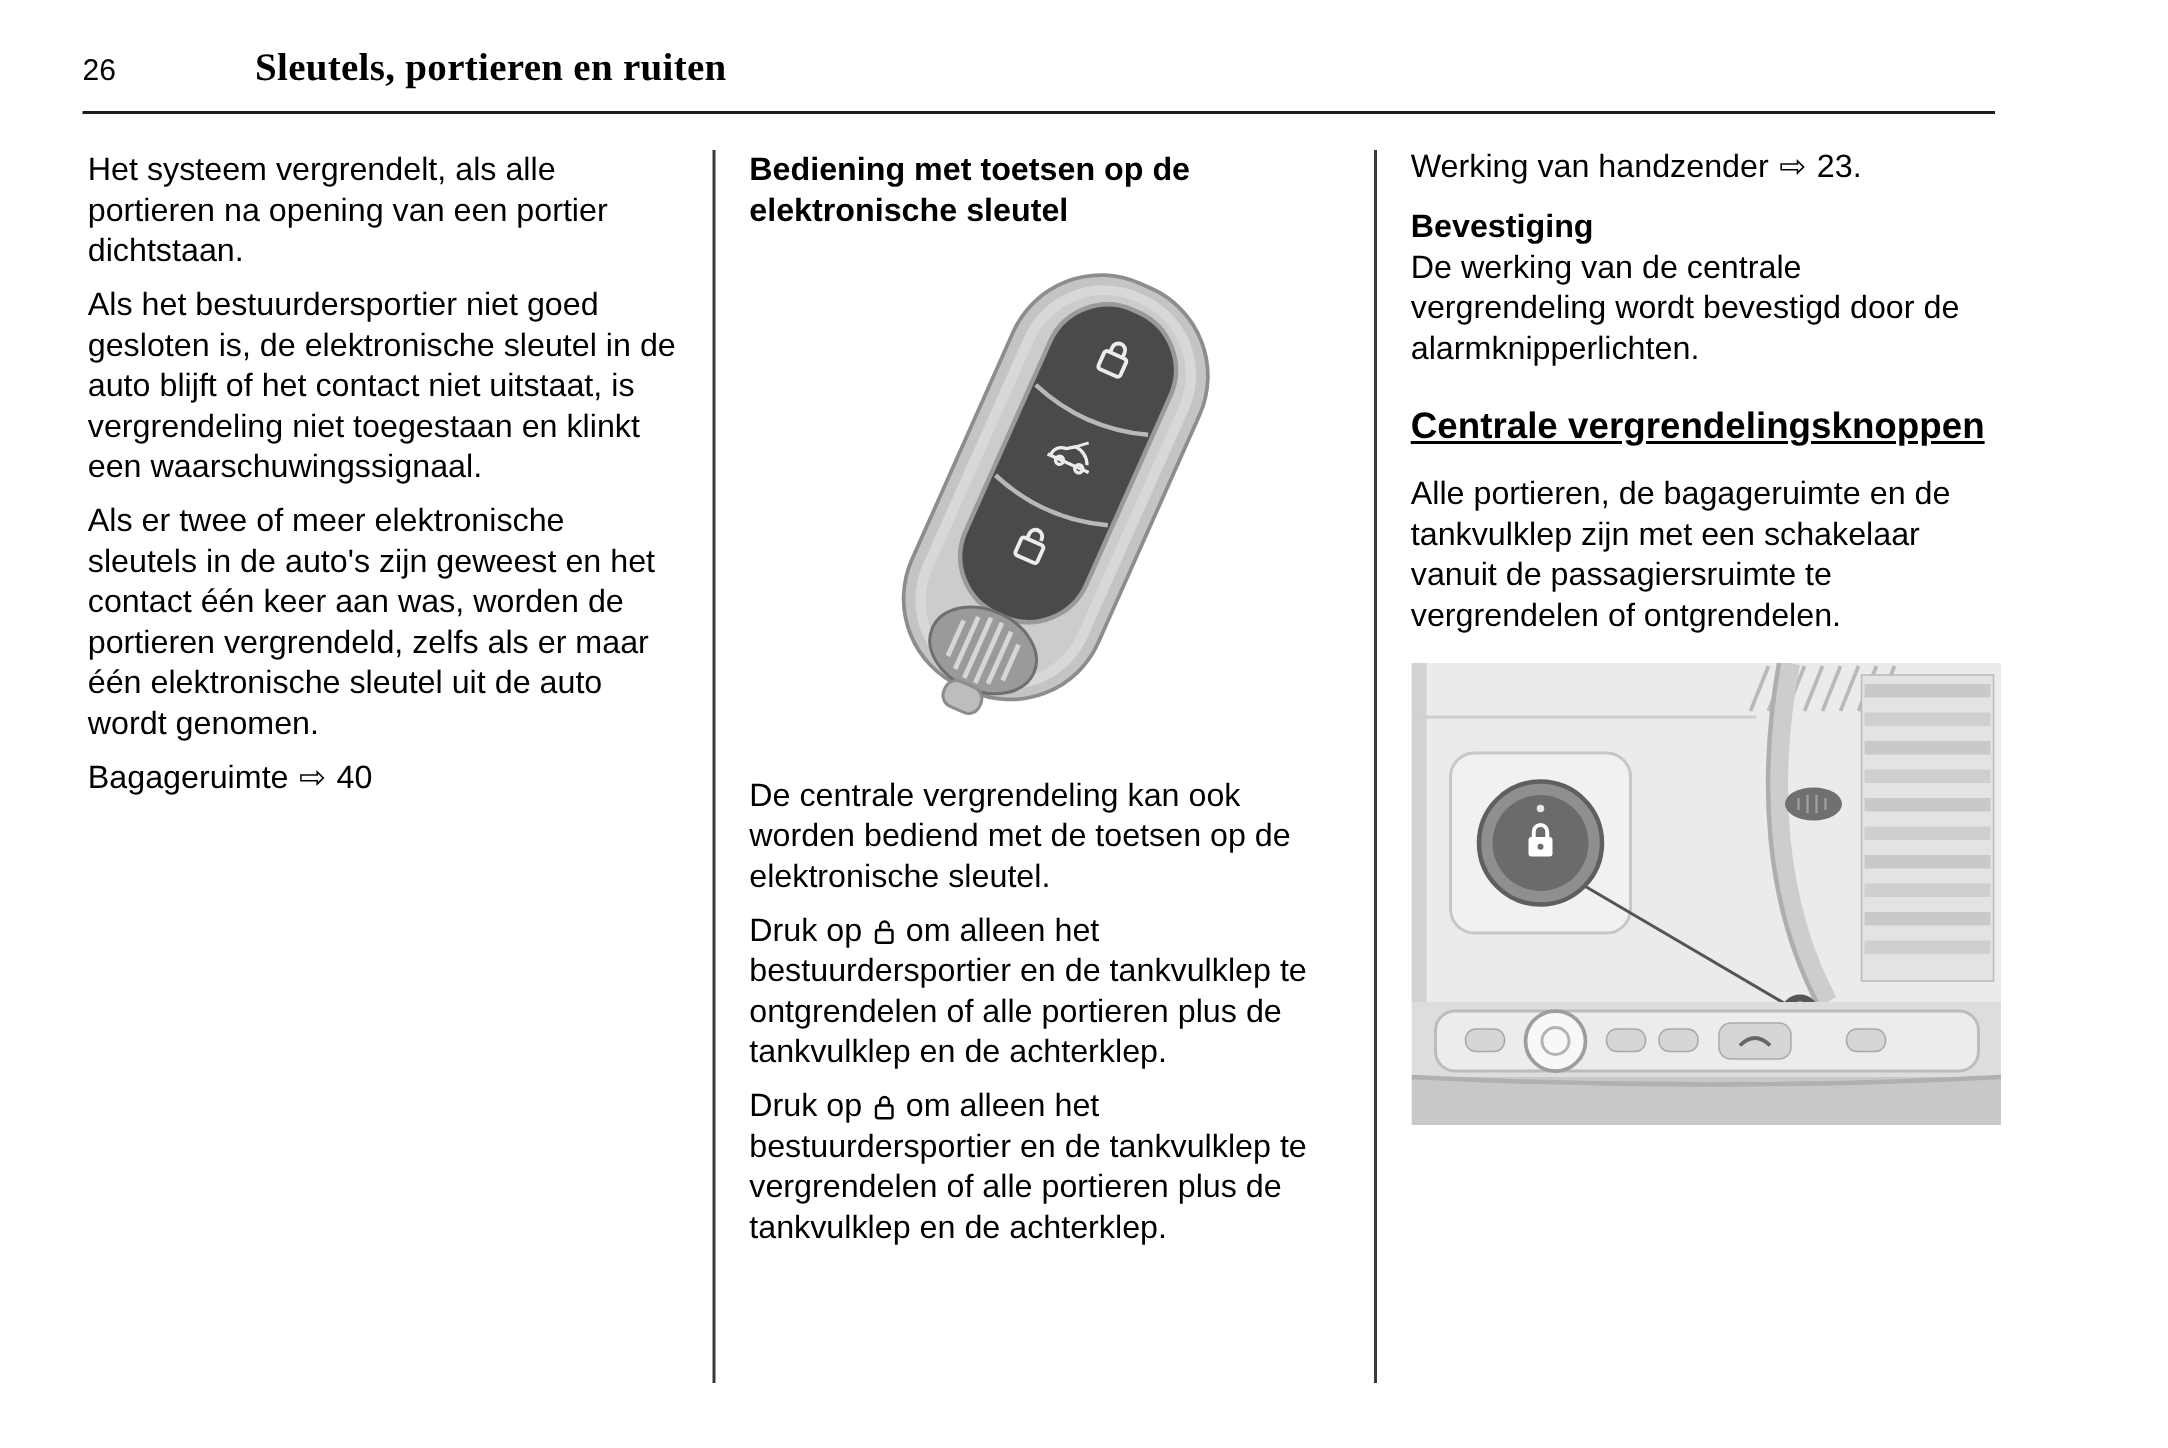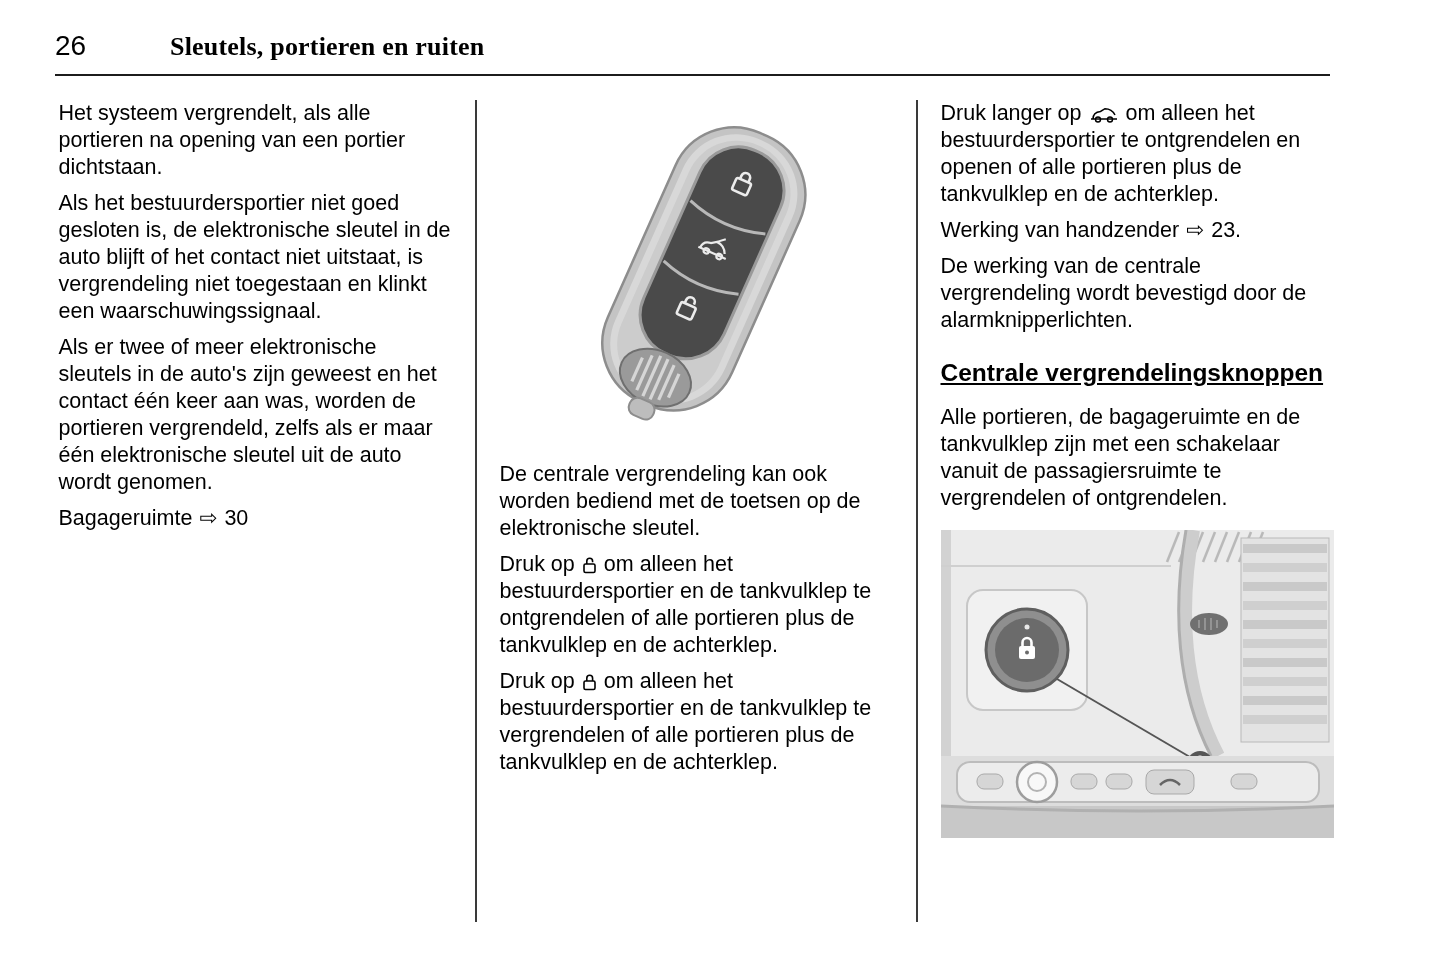--- a/index.html
+++ b/index.html
@@ -16,7 +16,7 @@
     position:absolute; left:55px; top:30px; width:1275px;
     display:flex; align-items:baseline;
   }
-  .pagenum { font-size:28px; font-weight:normal; min-width:115px; }
+  .pagenum { font-size:20px; font-weight:normal; min-width:115px; }
   .page-title { font-size:26px; font-weight:bold; letter-spacing:0.2px;font-family:Liberation Serif, serif; }
   .rule {
     position:absolute; left:55px; top:74px; width:1275px; height:2px;

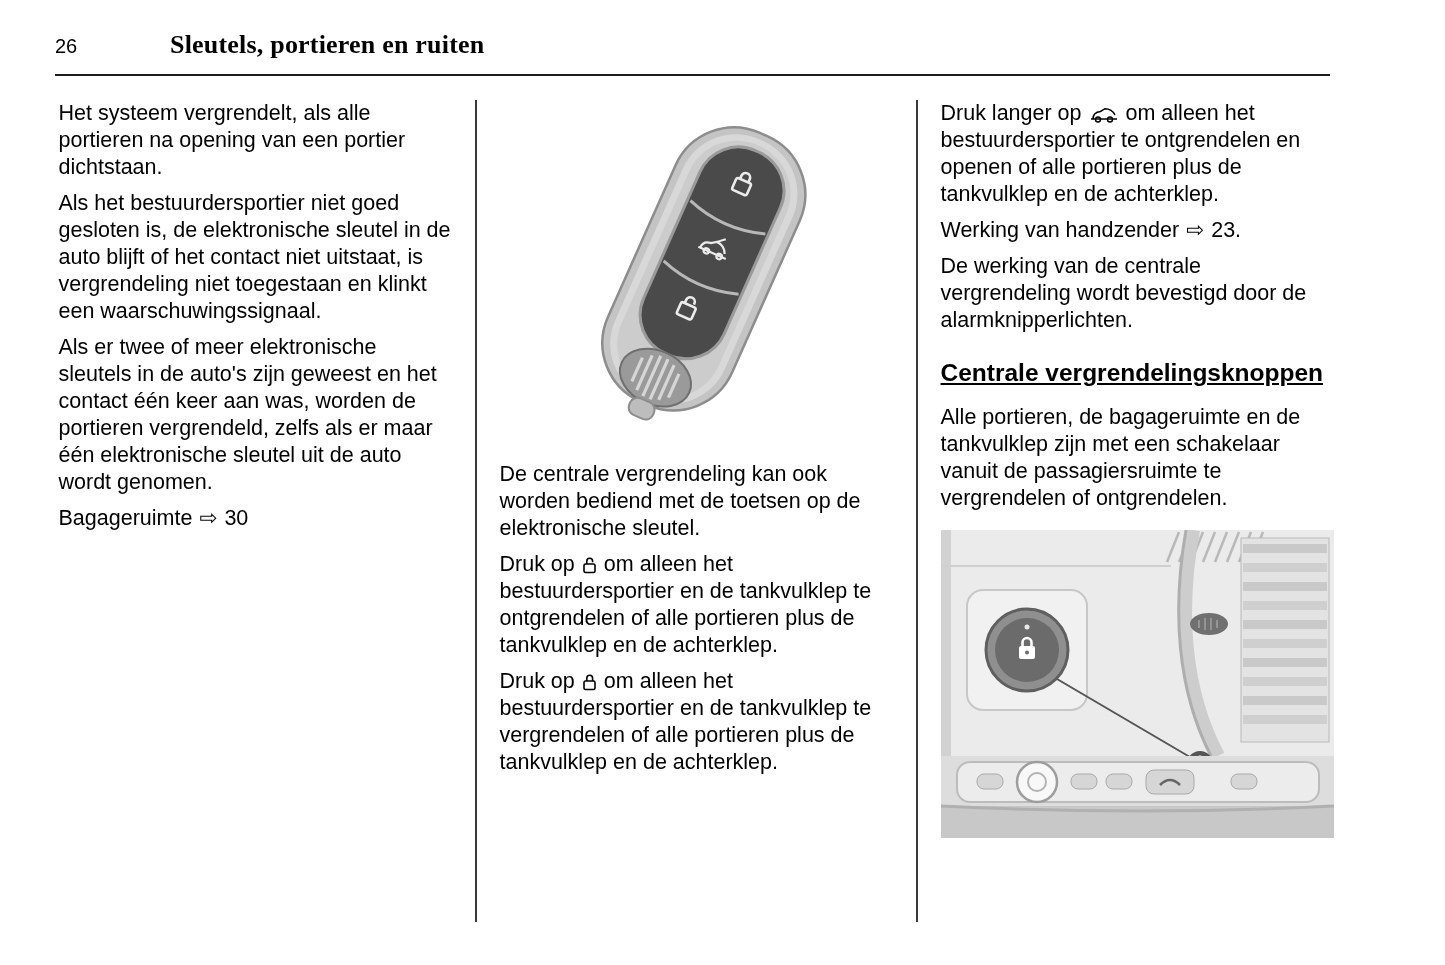--- a/index.html
+++ b/index.html
@@ -78,6 +78,7 @@
     <div class="vdiv"></div>
 
     <section class="col">
+      <h3 class="first" style="margin-top:2px">Bediening met toetsen op de elektronische sleutel</h3>
 
       <div class="figure fig-keyfob">
         <svg width="385" height="335" viewBox="0 0 385 335">

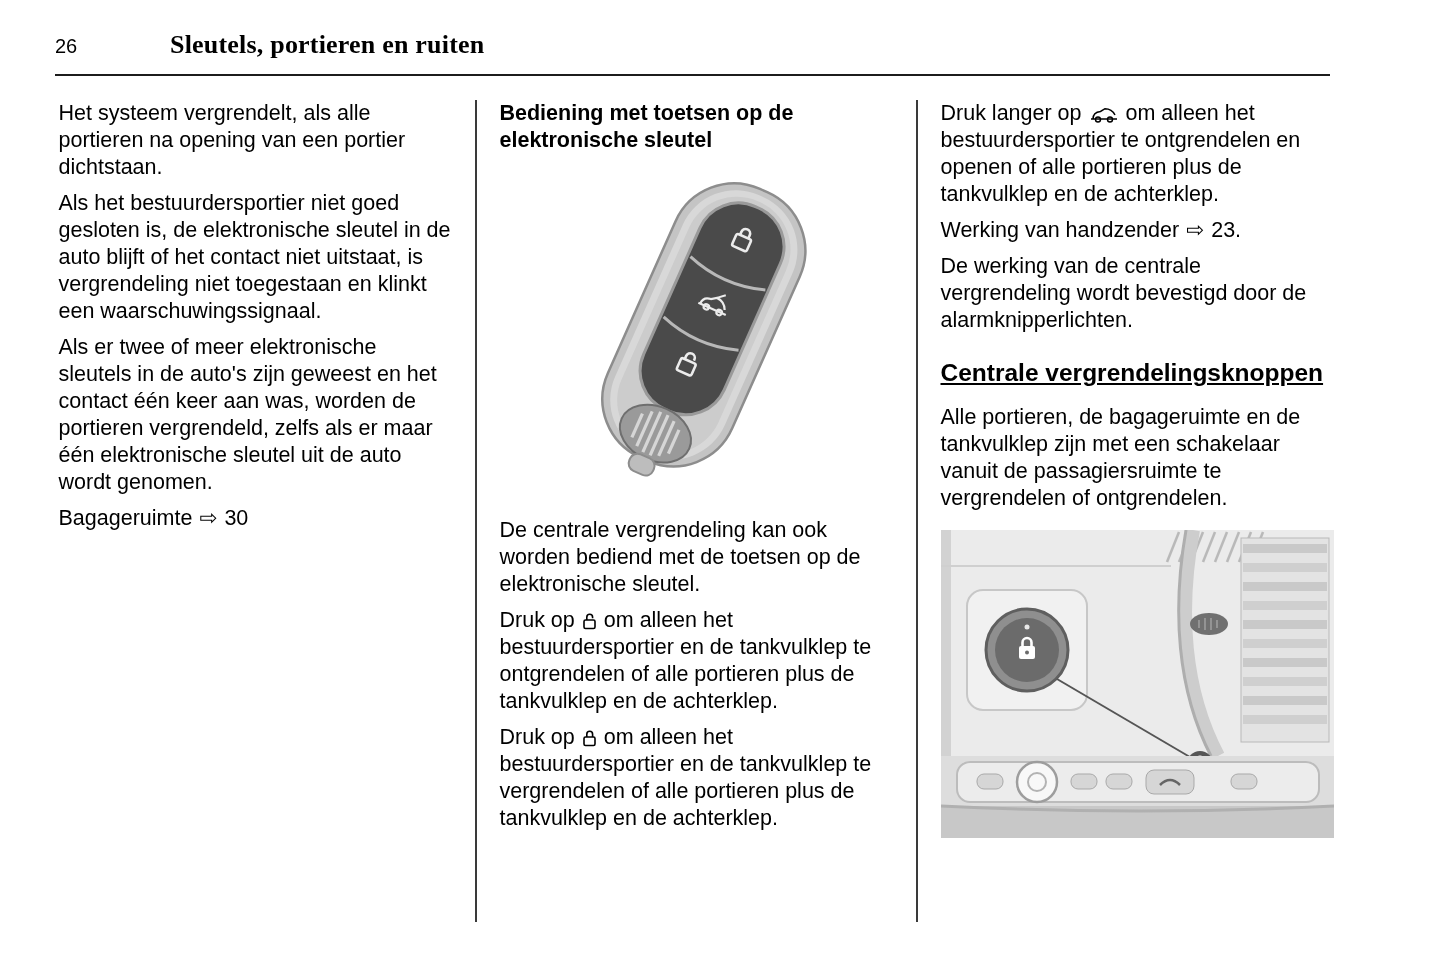--- a/index.html
+++ b/index.html
@@ -143,11 +143,6 @@
     <div class="vdiv"></div>
 
     <section class="col">
-      <p class="first"><span>Druk langer op</span><span class="inline-icon"><svg width="30" height="16" viewBox="0 0 30 16">
-              <path d="M2 12 h26 M4 12 c0-4.5 2.5-7 7.5-7.5 l4.5-2.8 c4.5 0 8 2.3 10 6.3" fill="none" stroke="#000" stroke-width="1.5"></path>
-              <circle cx="9" cy="12.5" r="2.5" fill="none" stroke="#000" stroke-width="1.4"></circle>
-              <circle cx="21" cy="12.5" r="2.5" fill="none" stroke="#000" stroke-width="1.4"></circle>
-            </svg></span><span>om alleen het bestuurdersportier te ontgrendelen en openen of alle portieren plus de tankvulklep en de achterklep.</span></p>
 
       <p class="ref"><span>Werking van handzender</span><span class="arrow">⇨</span><span>23.</span></p>
 

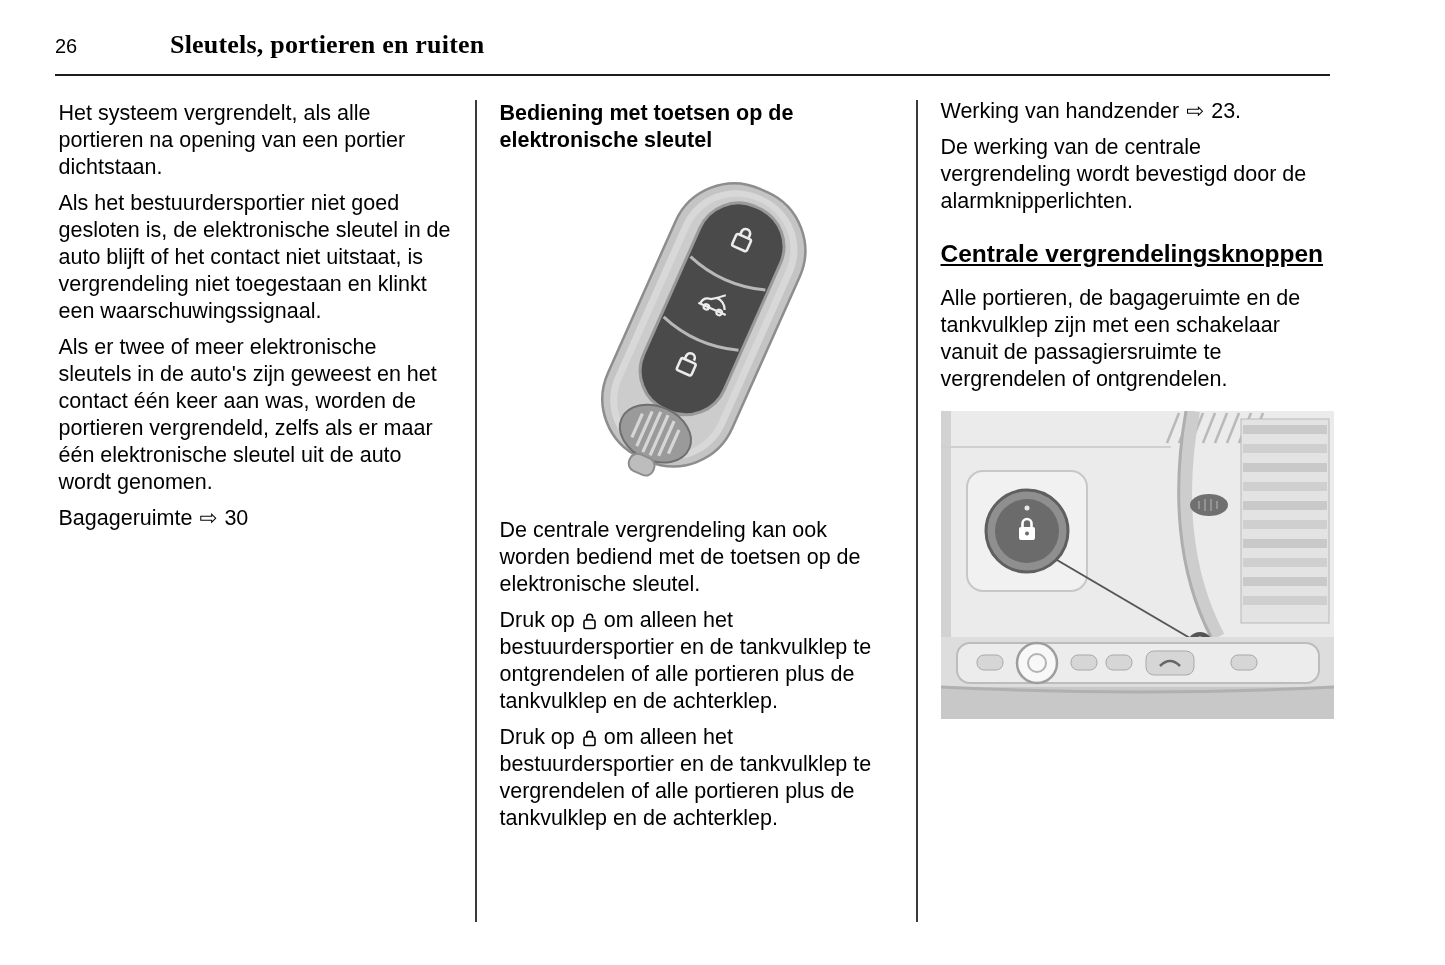--- a/index.html
+++ b/index.html
@@ -146,6 +146,7 @@
 
       <p class="ref"><span>Werking van handzender</span><span class="arrow">⇨</span><span>23.</span></p>
 
+      <h3 class="tight">Bevestiging</h3>
       <p>De werking van de centrale vergrendeling wordt bevestigd door de alarmknipperlichten.</p>
 
       <h2>Centrale vergrendelingsknoppen</h2>

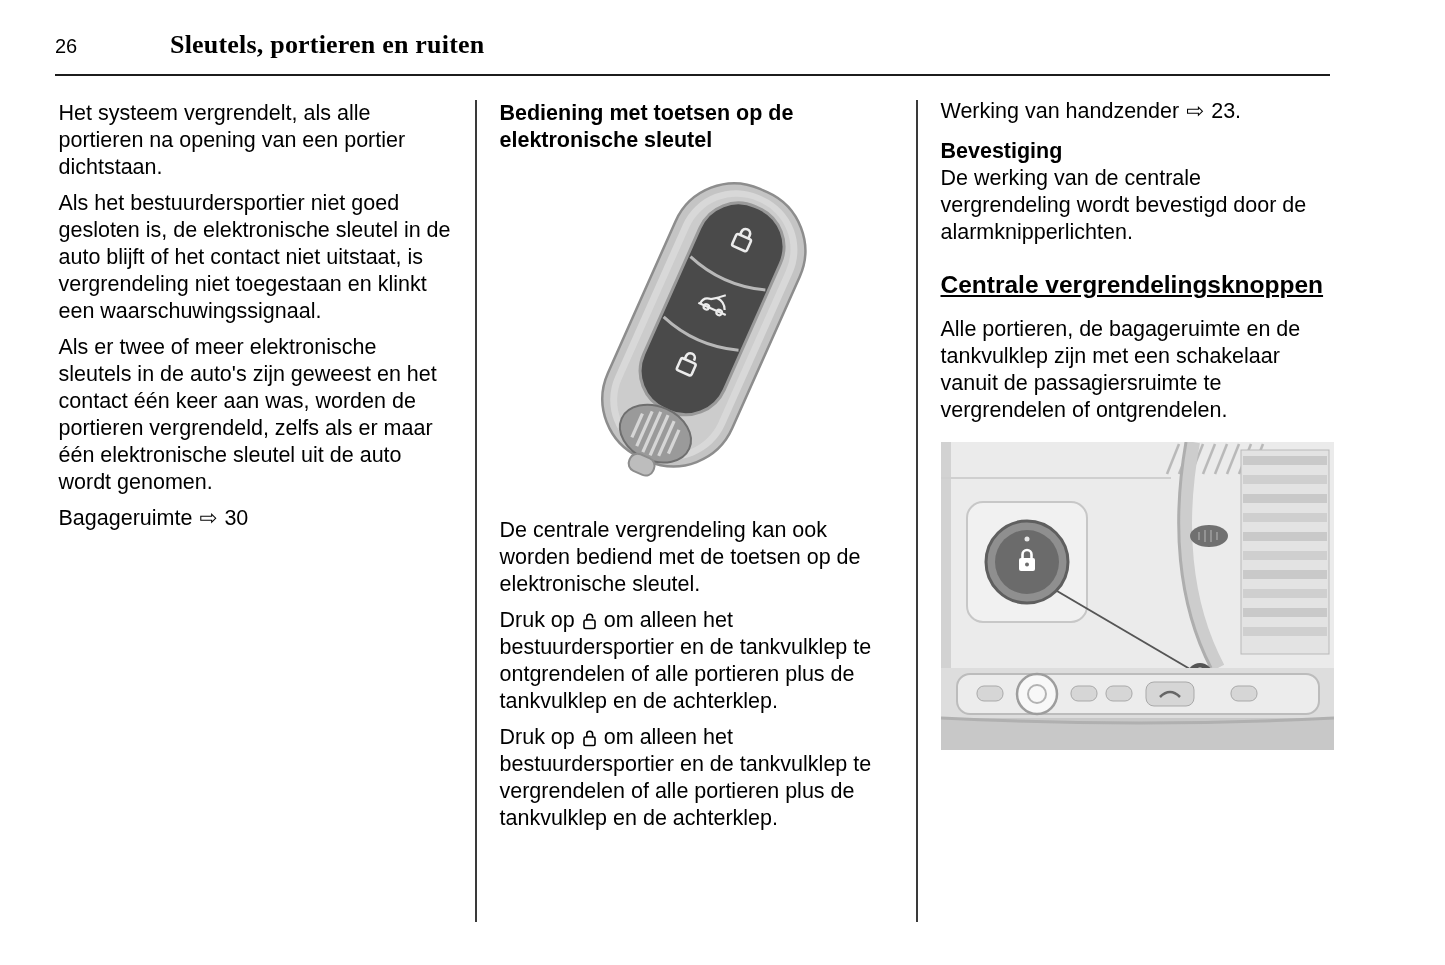--- a/index.html
+++ b/index.html
@@ -72,7 +72,7 @@
       <p class="first">Het systeem vergrendelt, als alle portieren na opening van een portier dichtstaan.</p>
       <p>Als het bestuurdersportier niet goed gesloten is, de elektronische sleutel in de auto blijft of het contact niet uitstaat, is vergrendeling niet toegestaan en klinkt een waarschuwingssignaal.</p>
       <p>Als er twee of meer elektronische sleutels in de auto's zijn geweest en het contact één keer aan was, worden de portieren vergrendeld, zelfs als er maar één elektronische sleutel uit de auto wordt genomen.</p>
-      <p class="ref"><span>Bagageruimte</span><span class="arrow">⇨</span><span>30</span></p>
+      <p class="ref"><span>Bagageruimte</span><span class="arrow">⇨</span><span>40</span></p>
     </section>
 
     <div class="vdiv"></div>

